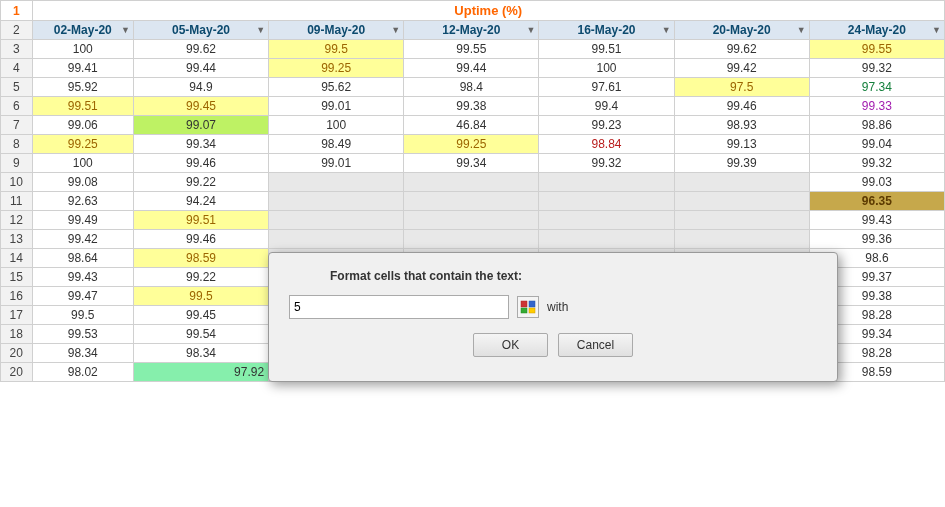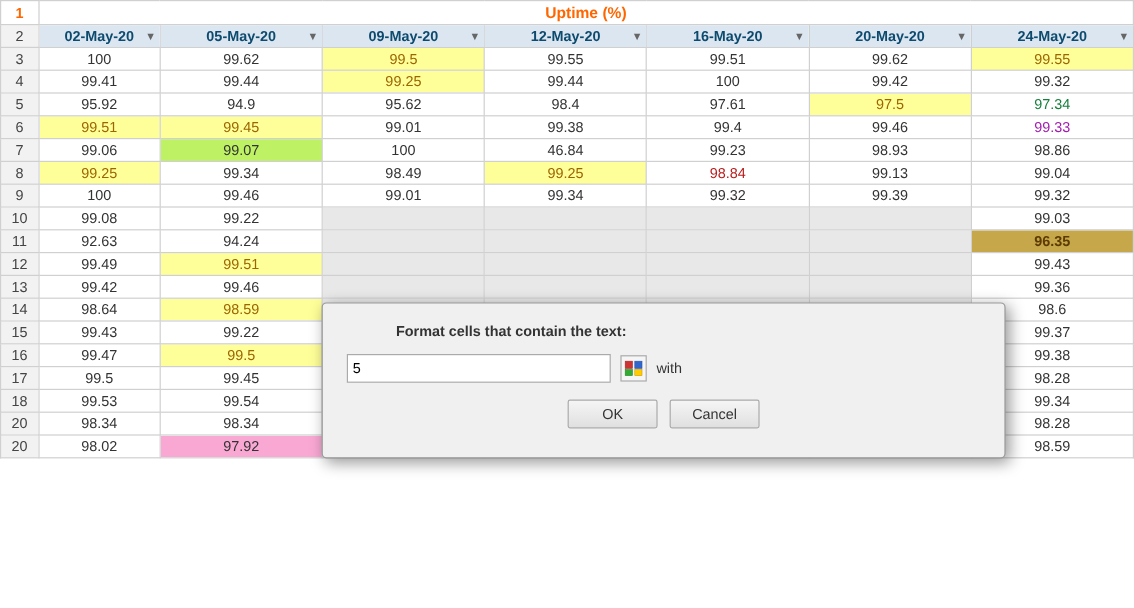--- a/index.html
+++ b/index.html
@@ -452,7 +452,7 @@
         <tr>
           <td class="row-num">20</td>
           <td style="background: rgb(255, 255, 255); color: rgb(51, 51, 51);">98.02</td>
-          <td style="background: #f9a8d4; color: rgb(51, 51, 51);">97.92</td>
+          <td style="background: #86efac; color: rgb(51, 51, 51); text-align: right;">97.92</td>
           <td style="background: rgb(255, 255, 255); color: rgb(51, 51, 51);">97.78</td>
           <td style="background: rgb(255, 255, 255); color: rgb(51, 51, 51);">98.45</td>
           <td style="background: rgb(255, 255, 255); color: rgb(51, 51, 51);">98.65</td>

